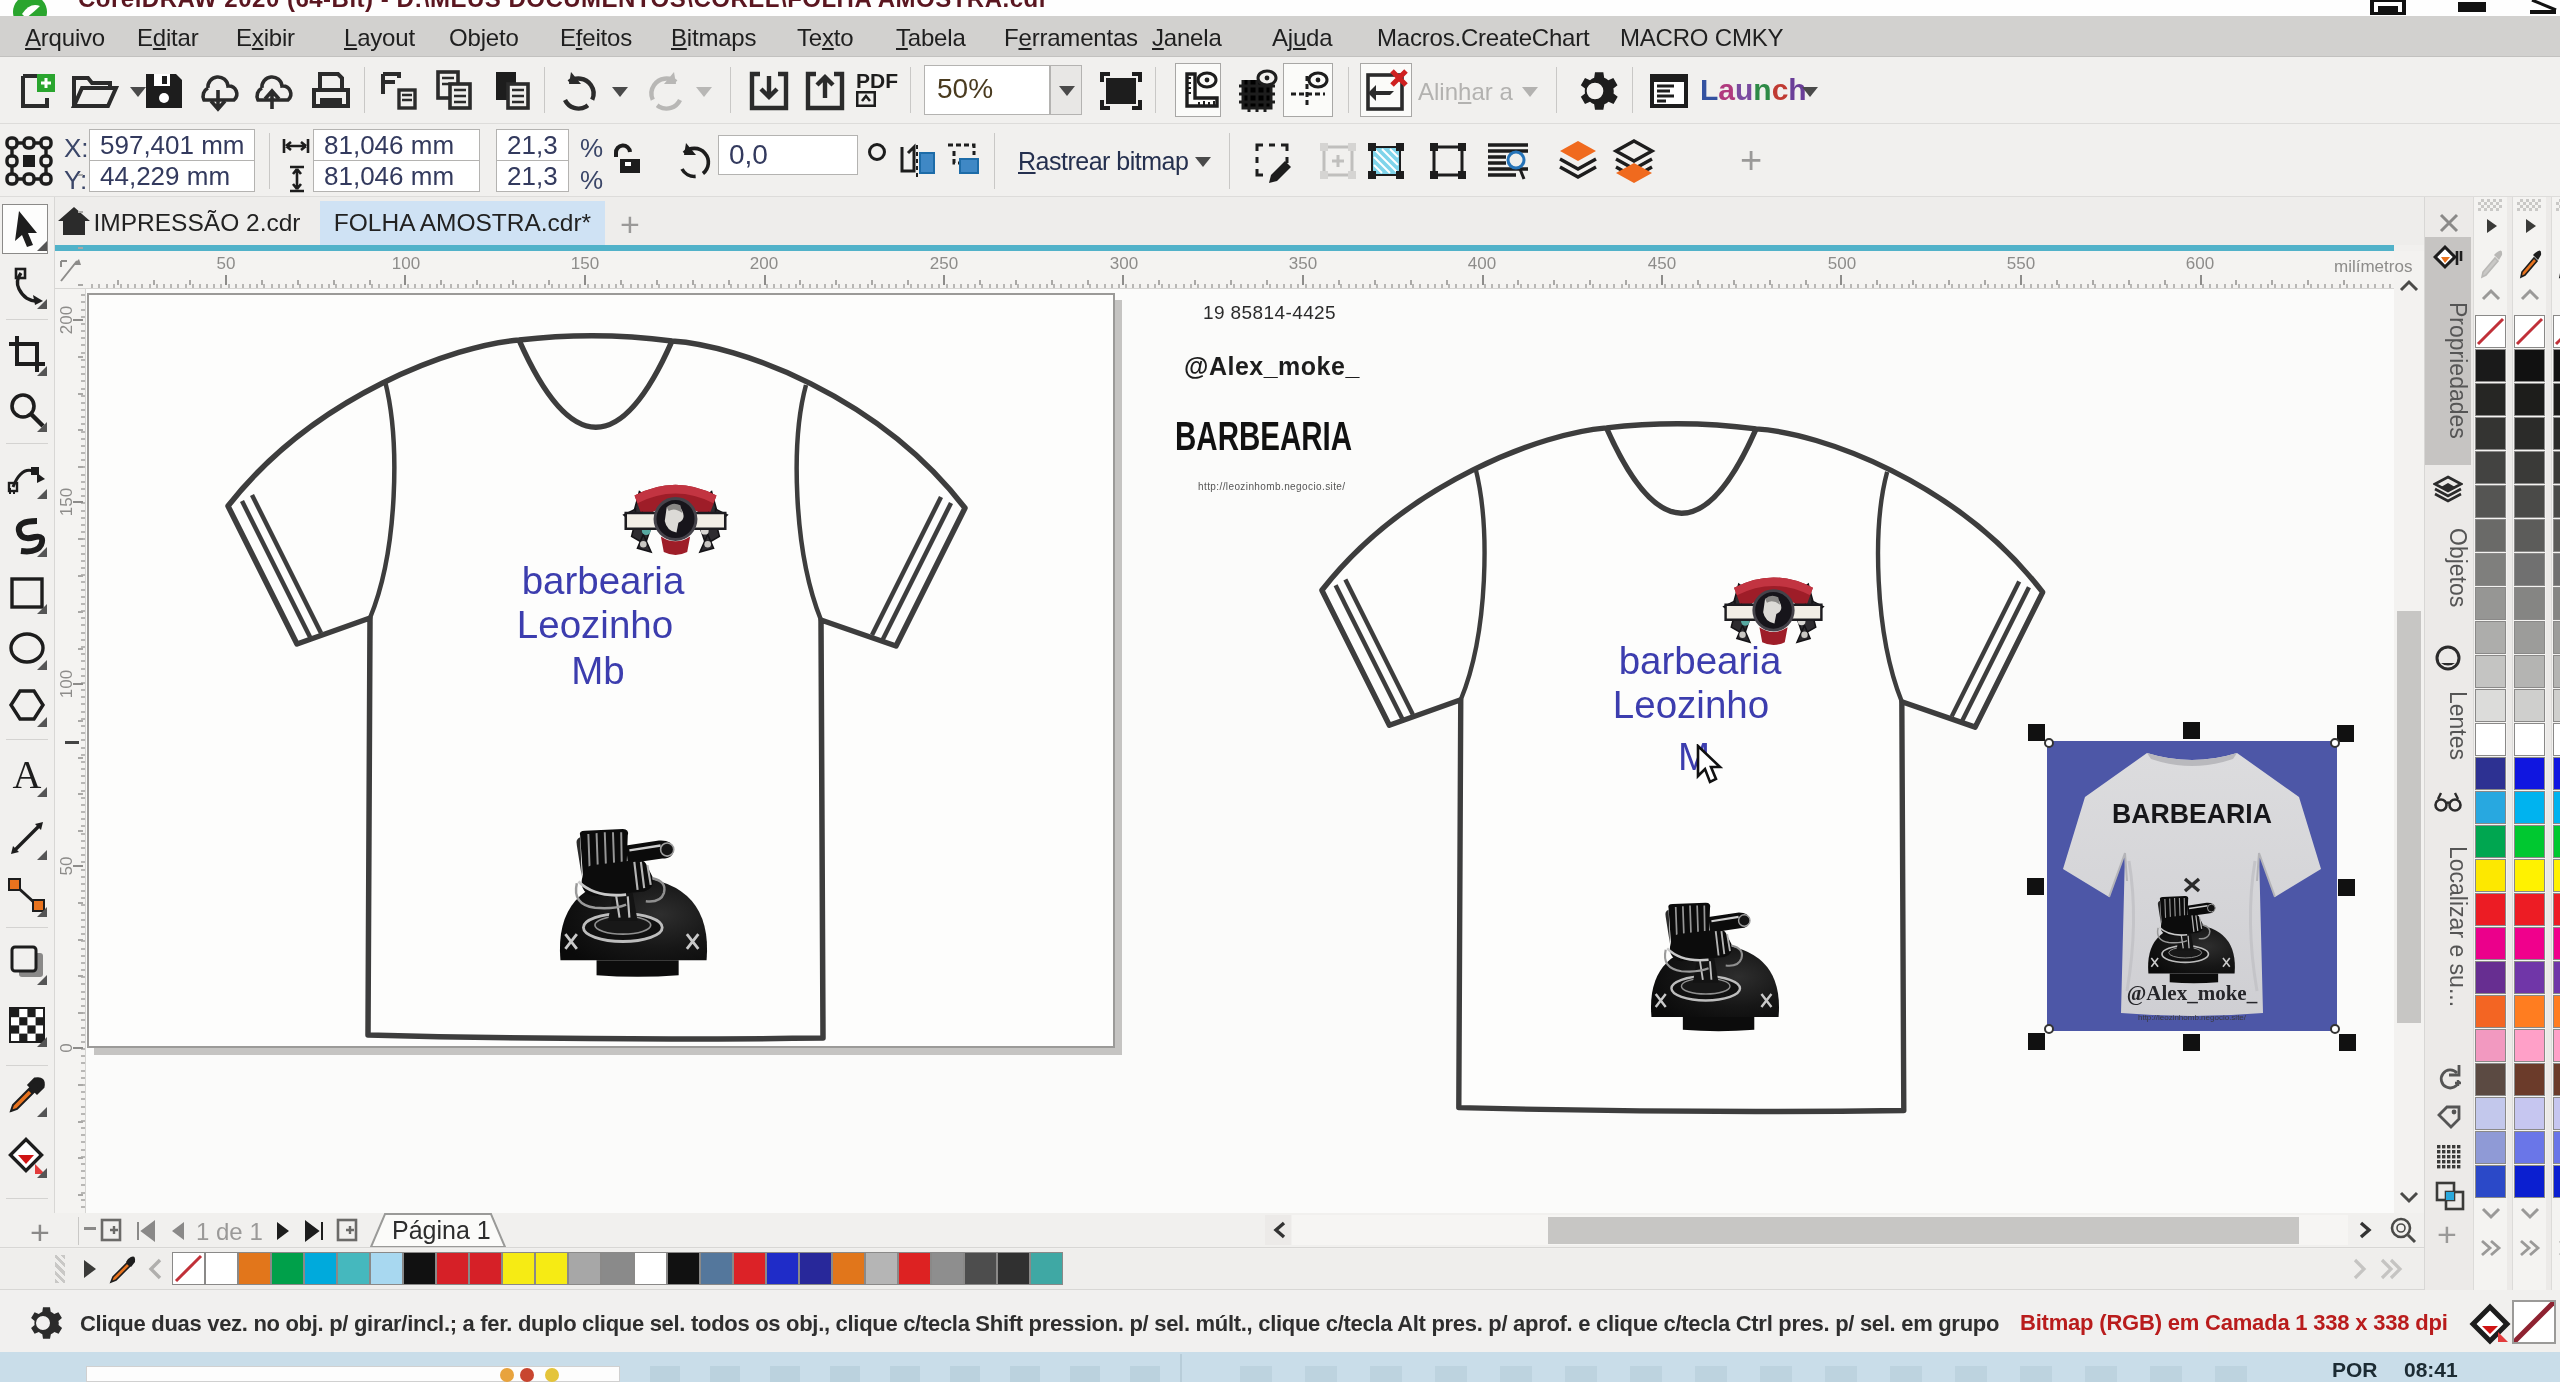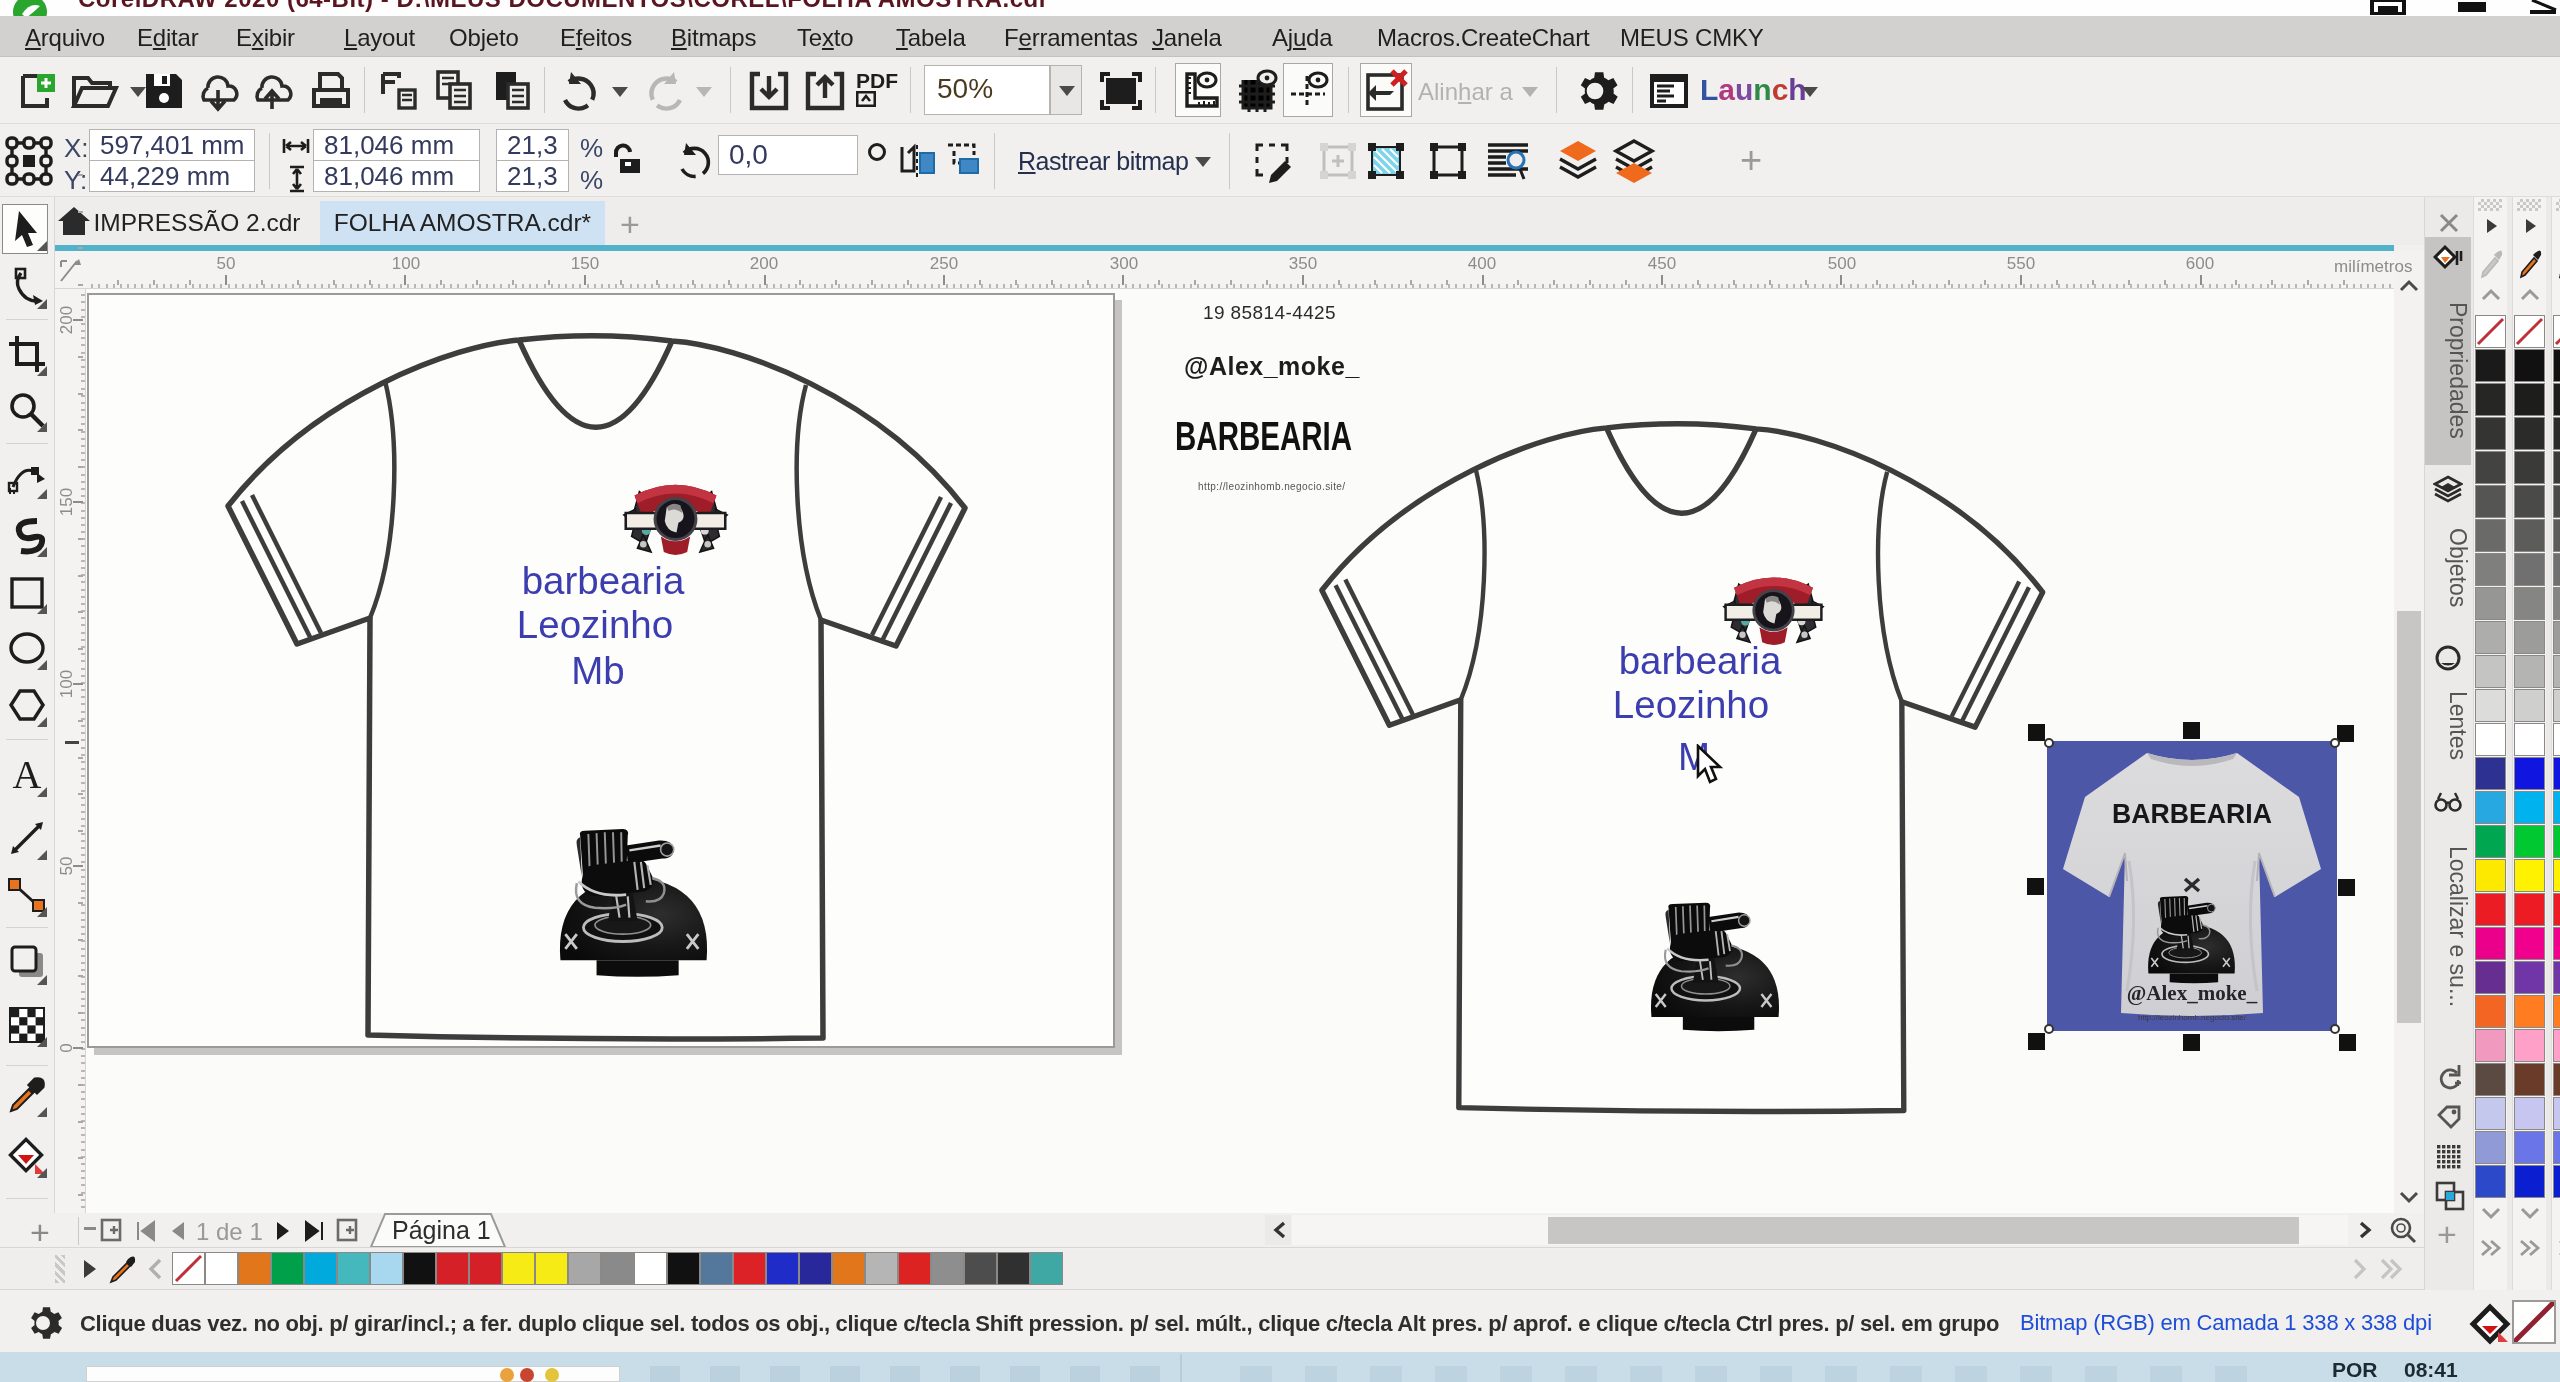--- a/index.html
+++ b/index.html
@@ -90,7 +90,7 @@
     <div class="mi" style="left:1152px"><u>J</u>anela</div>
     <div class="mi" style="left:1272px">Aj<u>u</u>da</div>
     <div class="mi" style="left:1377px">Macros.CreateChart</div>
-    <div class="mi" style="left:1620px">MEUS CMKY</div>
+    <div class="mi" style="left:1620px">MACRO CMKY</div>
   </div>
 
   <div id="toolbar" class="abs">

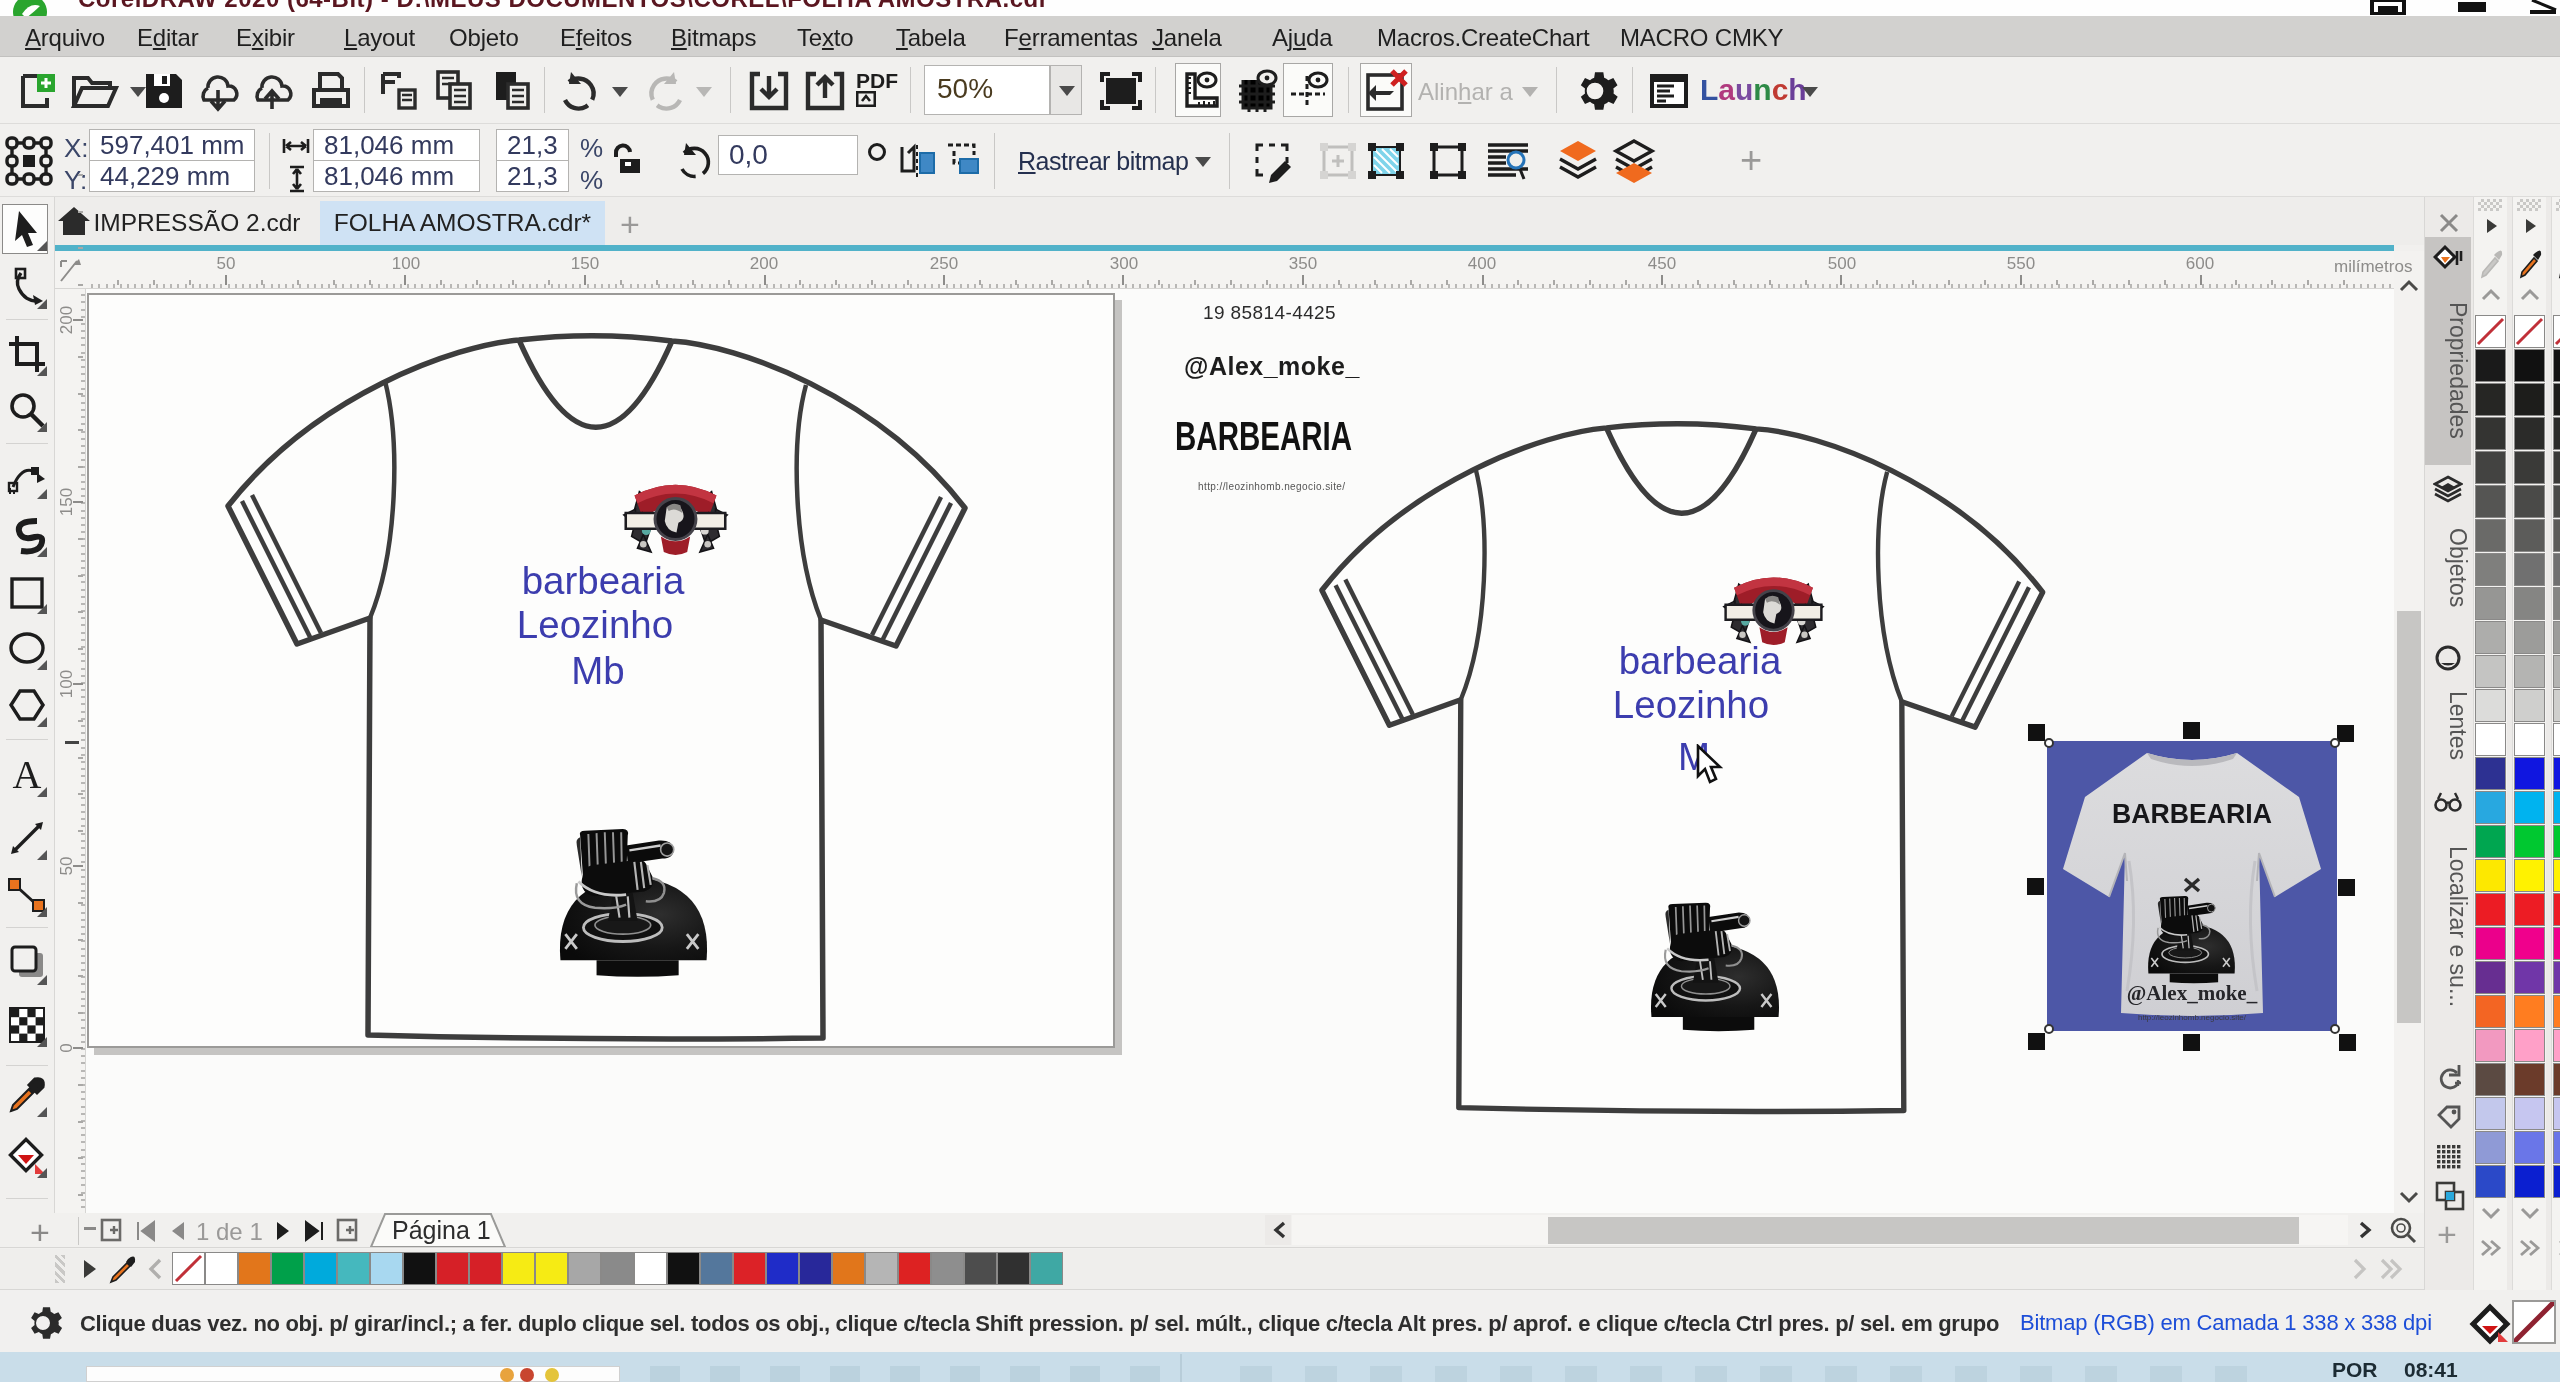--- a/index.html
+++ b/index.html
@@ -48,7 +48,7 @@
 
 #statusbar{left:0;top:1290px;width:2208px;height:62px;background:#f1f0ef;}
 #statustxt{left:80px;top:21px;font-size:22px;color:#2e2e2e;font-weight:bold;white-space:nowrap;letter-spacing:-0.3px;}
-#statustxt2{left:2020px;top:20px;font-size:22px;color:#1d4ed8;font-weight:normal;white-space:nowrap;letter-spacing:-0.2px;}
+#statustxt2{left:2020px;top:20px;font-size:22px;color:#b91c1c;font-weight:bold;white-space:nowrap;letter-spacing:-0.2px;}
 
 #taskbar{left:0;top:1352px;width:2560px;height:30px;background:#c9dde9;}
 #searchbox{left:86px;top:14px;width:534px;height:16px;background:#fdfdfd;border:1px solid #d0d0d0;position:absolute;}

